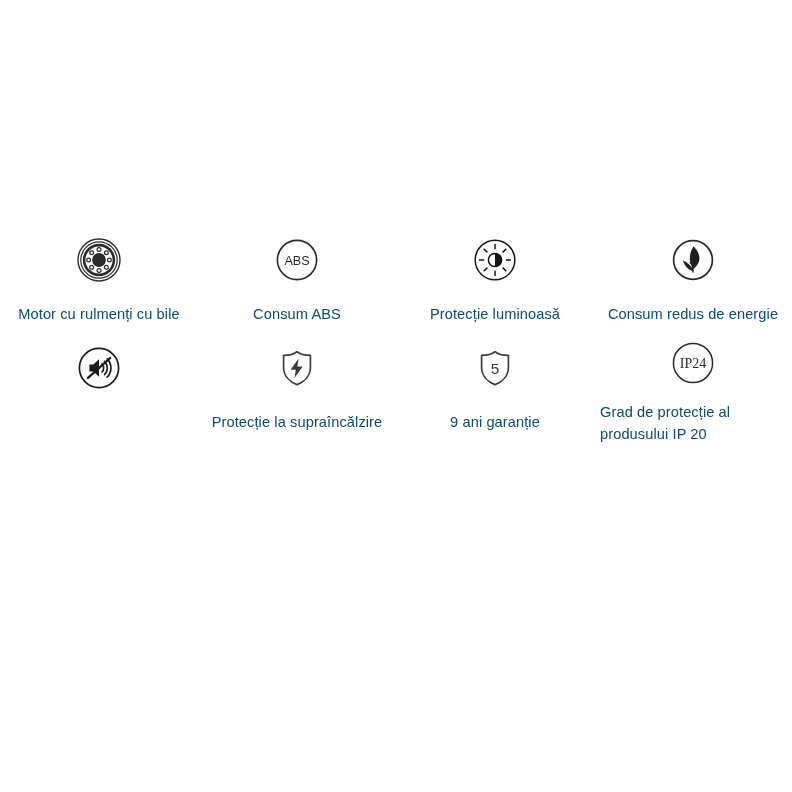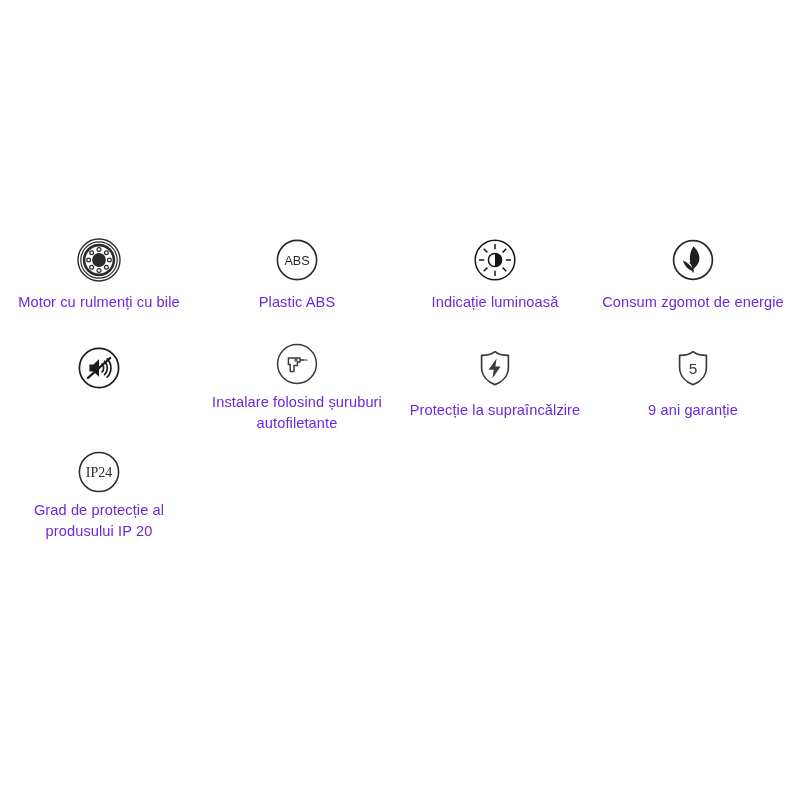--- a/index.html
+++ b/index.html
@@ -37,11 +37,10 @@
   }
   .icon-wrap svg { display: block; }
   .feature-label {
-    margin-top: 6px;
+    margin-top: 18px;
     font-size: 14.6px;
     line-height: 1.48;
-    color: #6d28d9;
-    text-align: center;
+    color: #0c4a6e;
     letter-spacing: 0.1px;
     max-width: 190px;
     font-weight: 400;

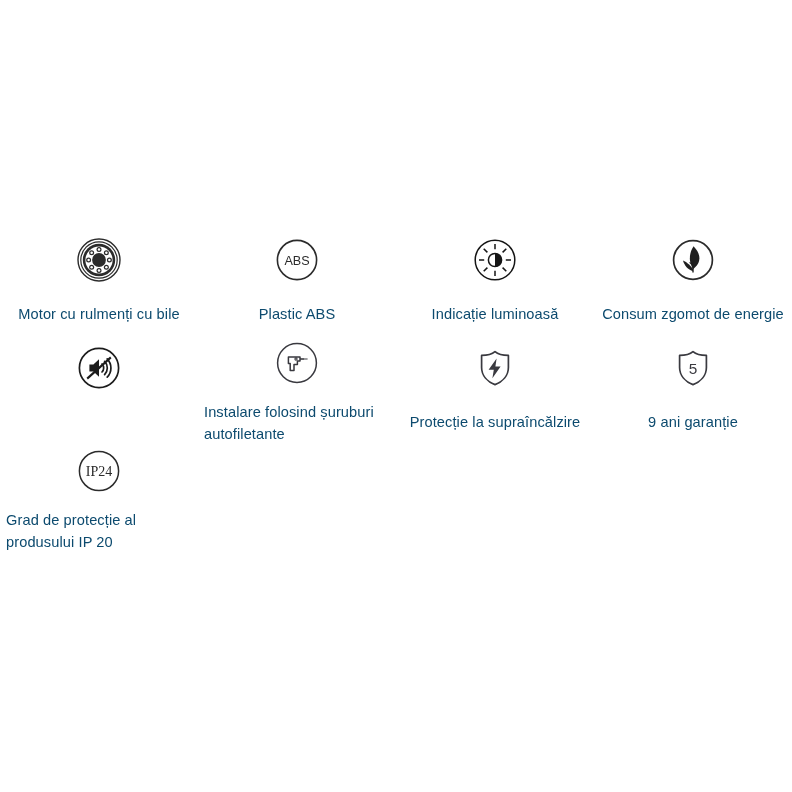--- a/index.html
+++ b/index.html
@@ -91,7 +91,7 @@
         <text x="21" y="21" dy="0.36em" text-anchor="middle" font-family="Liberation Sans, sans-serif" font-size="12.6" fill="#2b2b2b">ABS</text>
       </svg>
     </span>
-    <div class="feature-label">Plastic ABS</div>
+    <div class="feature-label">Consum ABS</div>
   </div>
 
 

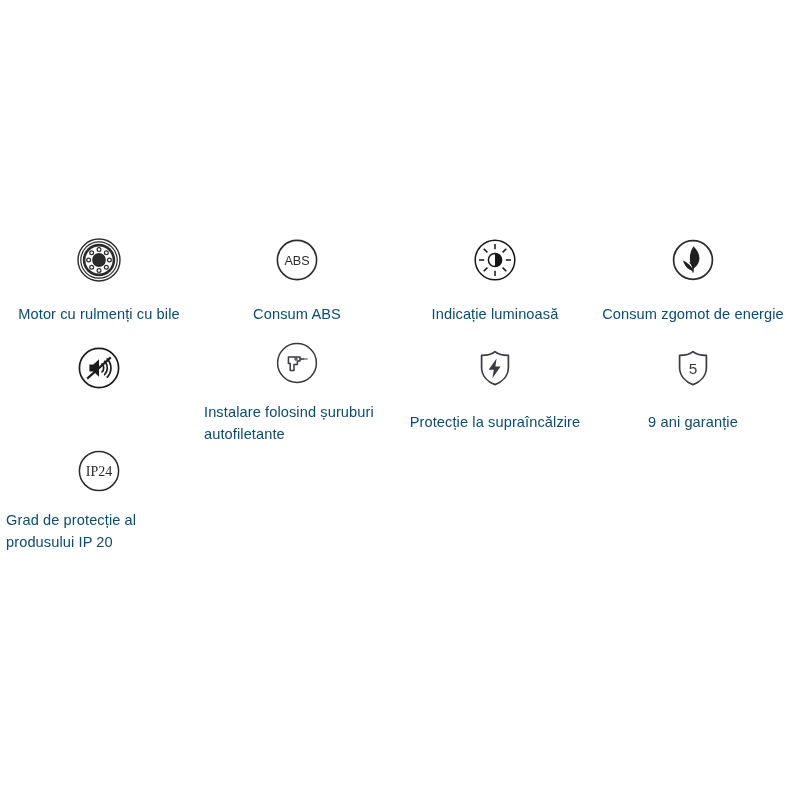--- a/index.html
+++ b/index.html
@@ -113,7 +113,7 @@
         </g>
       </svg>
     </span>
-    <div class="feature-label">Indicație luminoasă</div>
+    <div class="feature-label">Protecție luminoasă</div>
   </div>
 
   <div class="feature-cell">

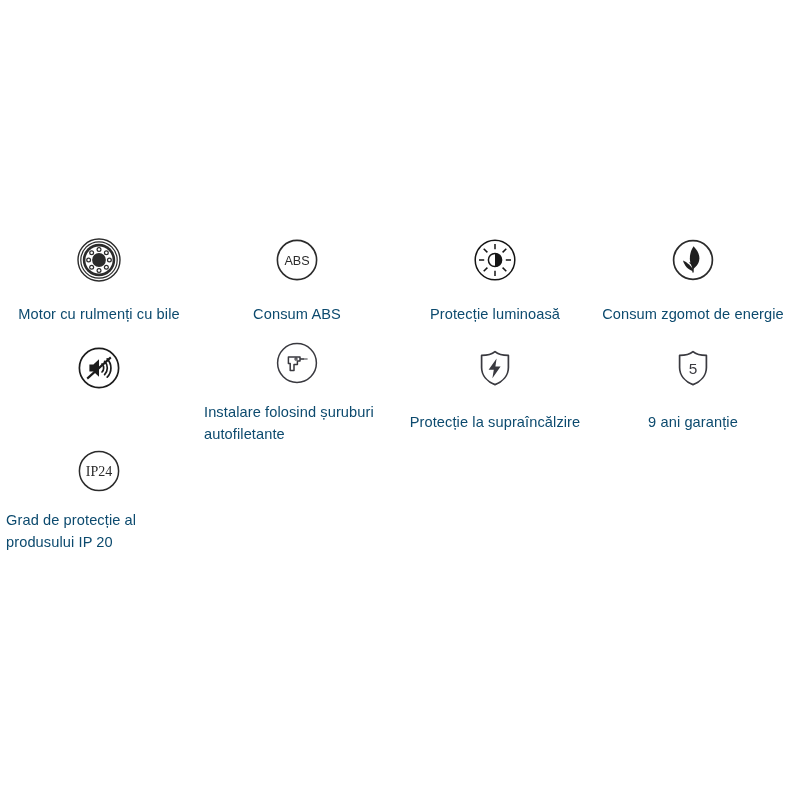--- a/index.html
+++ b/index.html
@@ -126,7 +126,7 @@
         <path d="M21.0 26.4 L17.6 23.4" stroke="#1f1f1f" stroke-width="1.2" fill="none"></path>
       </svg>
     </span>
-    <div class="feature-label">Consum zgomot de energie</div>
+    <div class="feature-label">Consum redus de energie</div>
   </div>
 
   <div class="feature-cell">

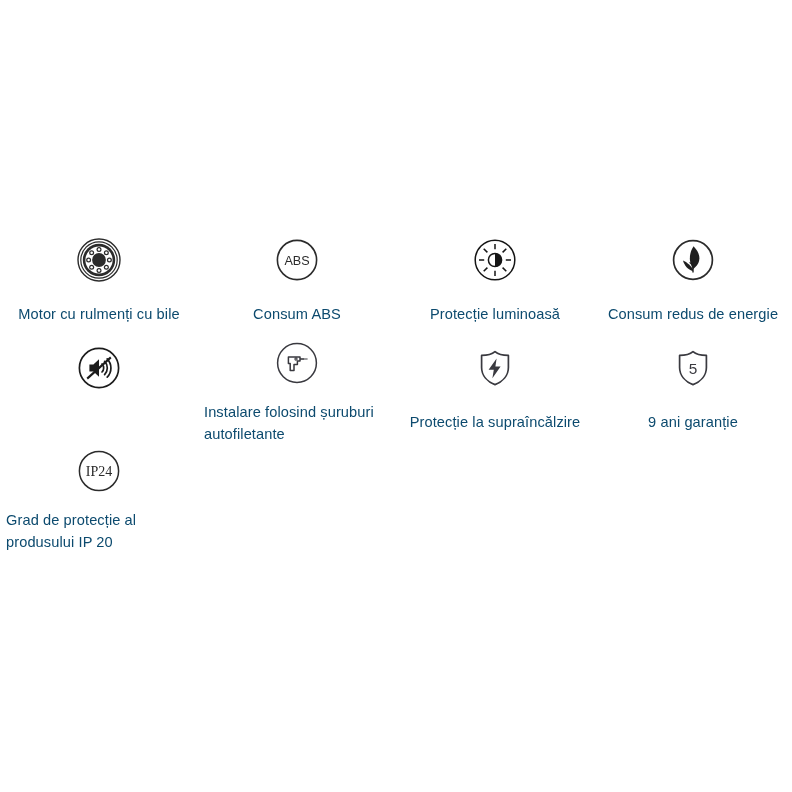--- a/index.html
+++ b/index.html
@@ -144,18 +144,6 @@
     </span>
   </div>
 
-  <div class="feature-cell">
-    <span class="icon-wrap">
-      <svg width="42" height="42" viewBox="0 0 42 42">
-        <circle cx="21" cy="21" r="19.4" fill="none" stroke="#39393f" stroke-width="1.5"></circle>
-        <path d="M12.4 15.0 L24.0 15.0 L24.0 19.0 L21.4 19.0 L21.4 22.4 L18.0 22.4 L18.0 28.6 L14.2 28.6 L14.2 21.6 L12.4 21.6 Z" fill="none" stroke="#39393f" stroke-width="1.5" stroke-linejoin="round"></path>
-        <path d="M24.0 16.2 L28.4 16.2 L28.4 17.8 L24.0 17.8 Z" fill="#39393f"></path>
-        <path d="M28.4 16.5 L31.6 16.5 L31.6 17.5 L28.4 17.5 Z" fill="#39393f"></path>
-        <circle cx="20.0" cy="17.0" r="1.1" fill="none" stroke="#39393f" stroke-width="1.1"></circle>
-      </svg>
-    </span>
-    <div class="feature-label">Instalare folosind șuruburi autofiletante</div>
-  </div>
 
   <div class="feature-cell">
     <span class="icon-wrap">

